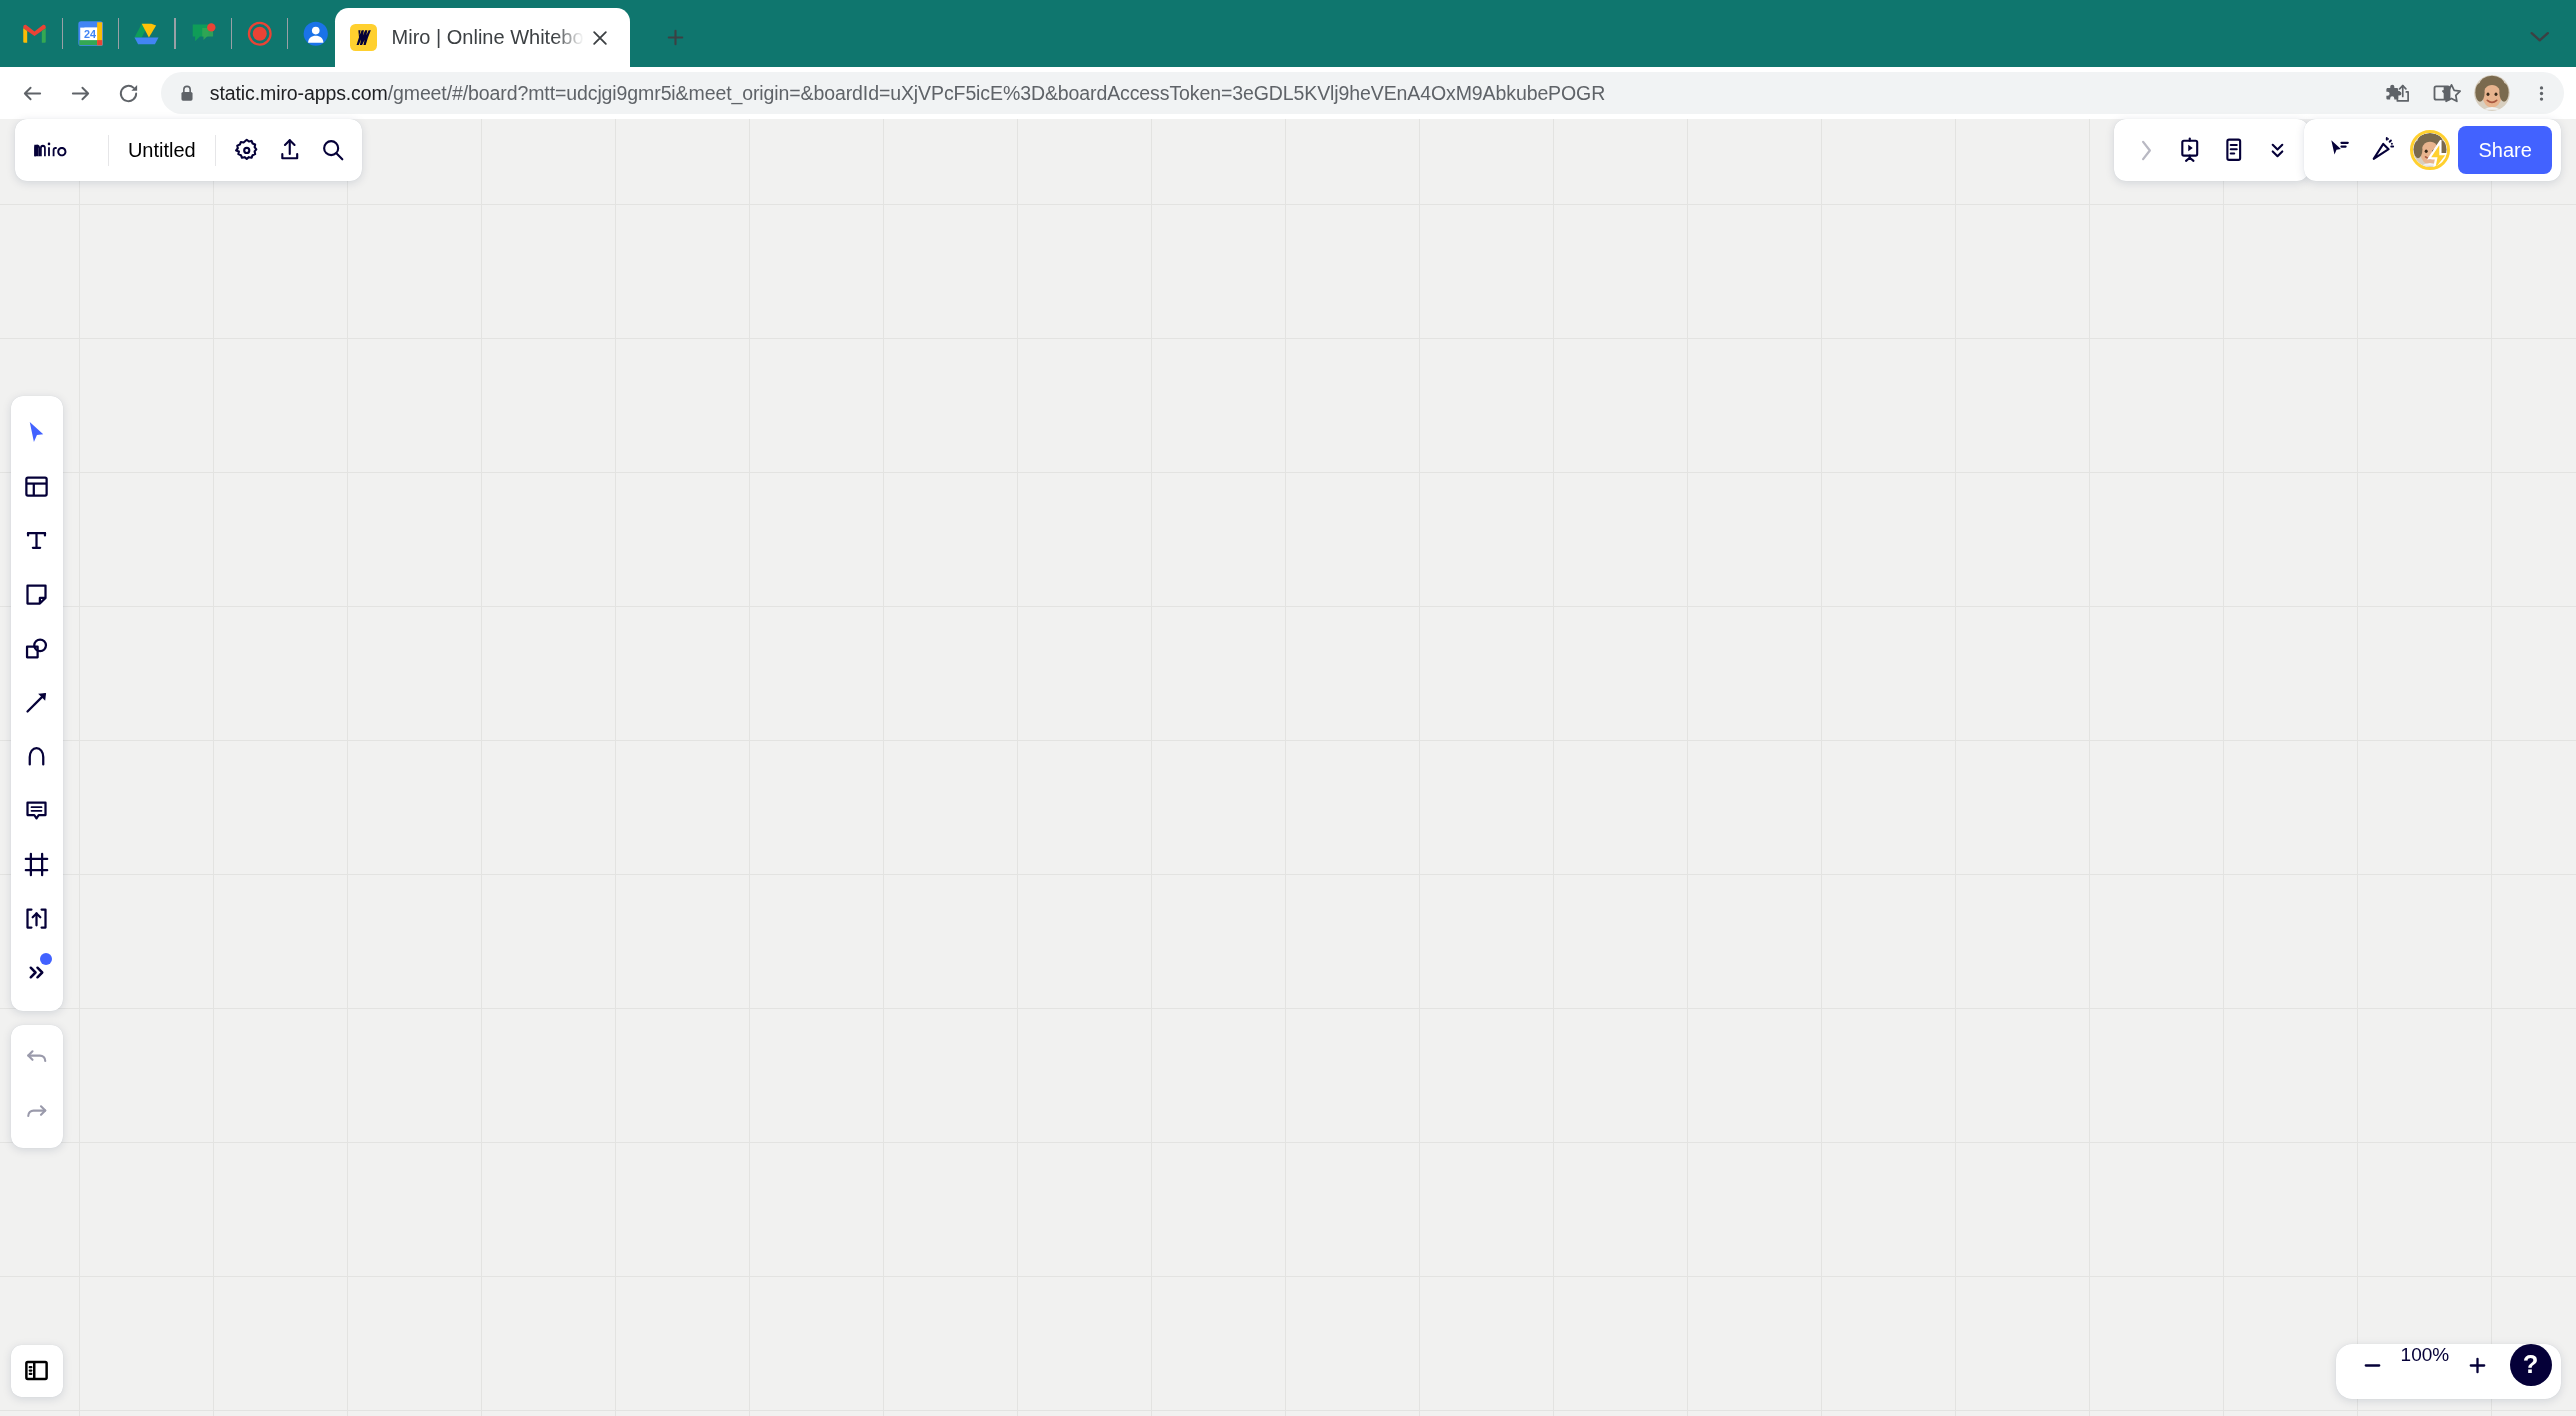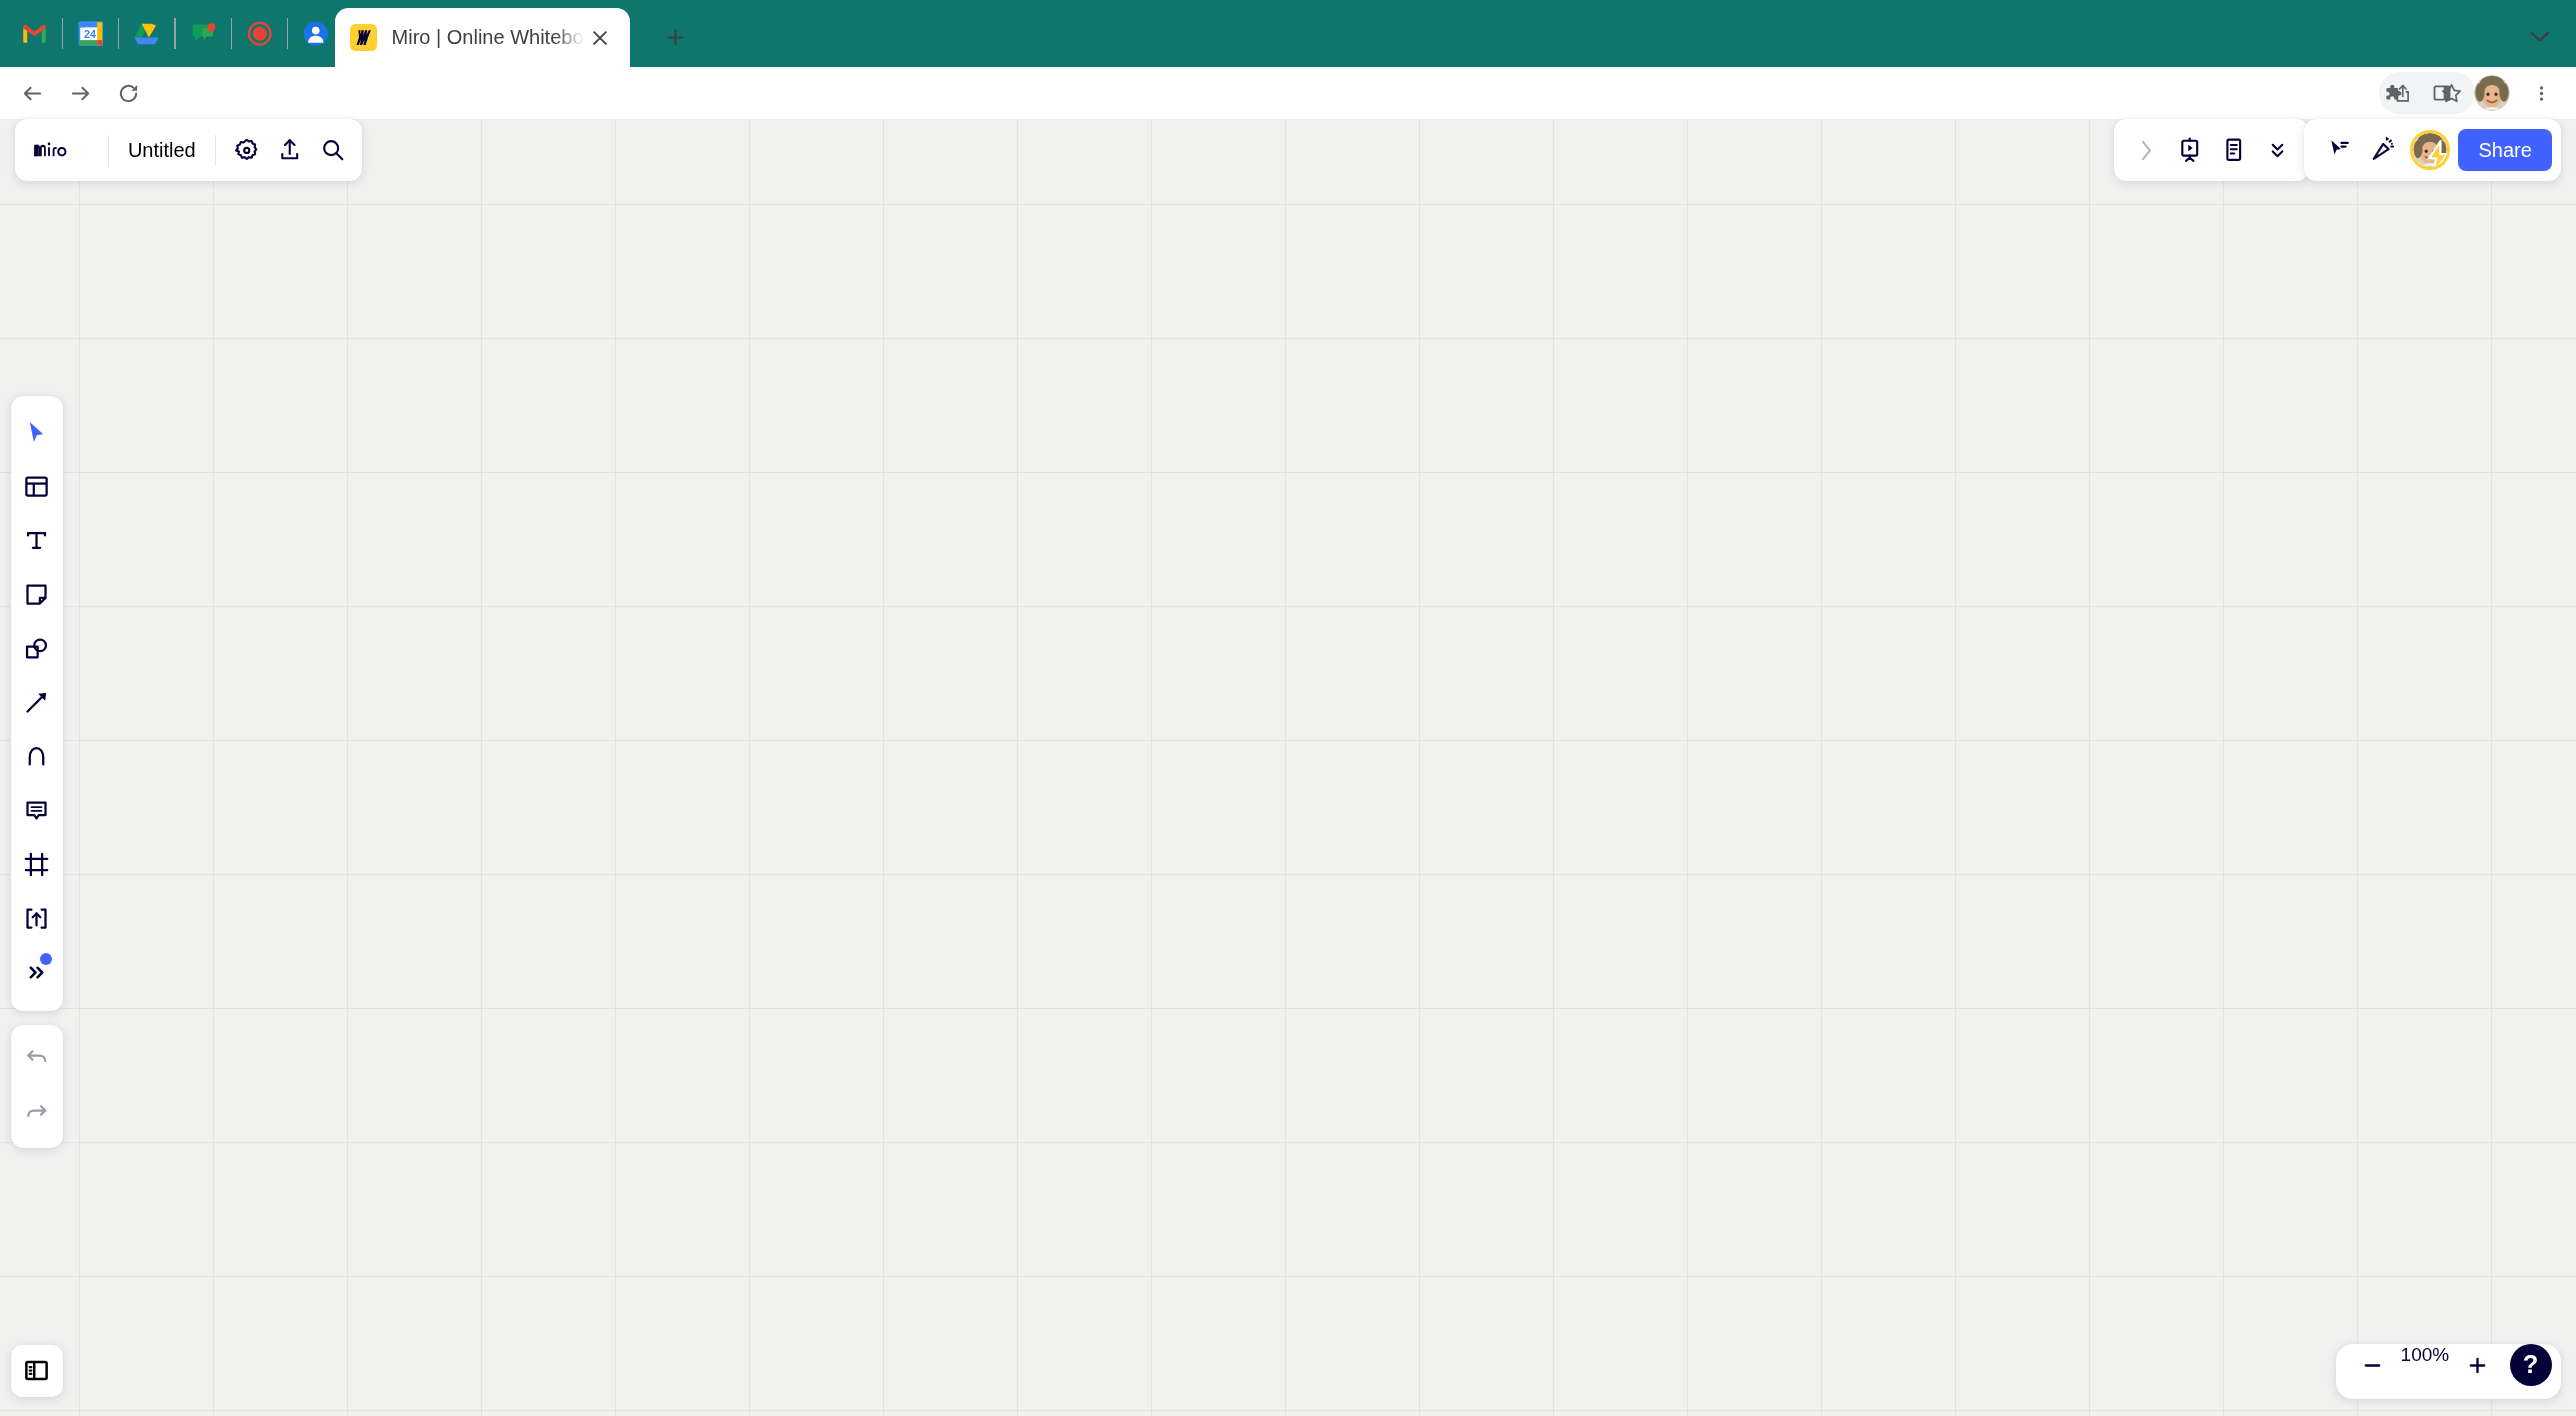--- a/index.html
+++ b/index.html
@@ -394,6 +394,15 @@
     </svg>
   </div>
 
+  <div class="omnibox">
+    <span class="lock-icon">
+      <svg width="16" height="19" viewBox="0 0 20 24">
+        <rect x="3" y="10" width="14" height="11" rx="2" fill="#5f6368"></rect>
+        <path d="M6 10V7a4 4 0 0 1 8 0v3" stroke="#5f6368" stroke-width="2" fill="none"></path>
+      </svg>
+    </span>
+    <span class="url-text"><b>static.miro-apps.com</b><span>/gmeet/#/board?mtt=udcjgi9gmr5i&amp;meet_origin=&amp;boardId=uXjVPcF5icE%3D&amp;boardAccessToken=3eGDL5KVlj9heVEnA4OxM9AbkubePOGR</span></span>
+  </div>
 
   <div class="omni-actions">
     <div class="ic">

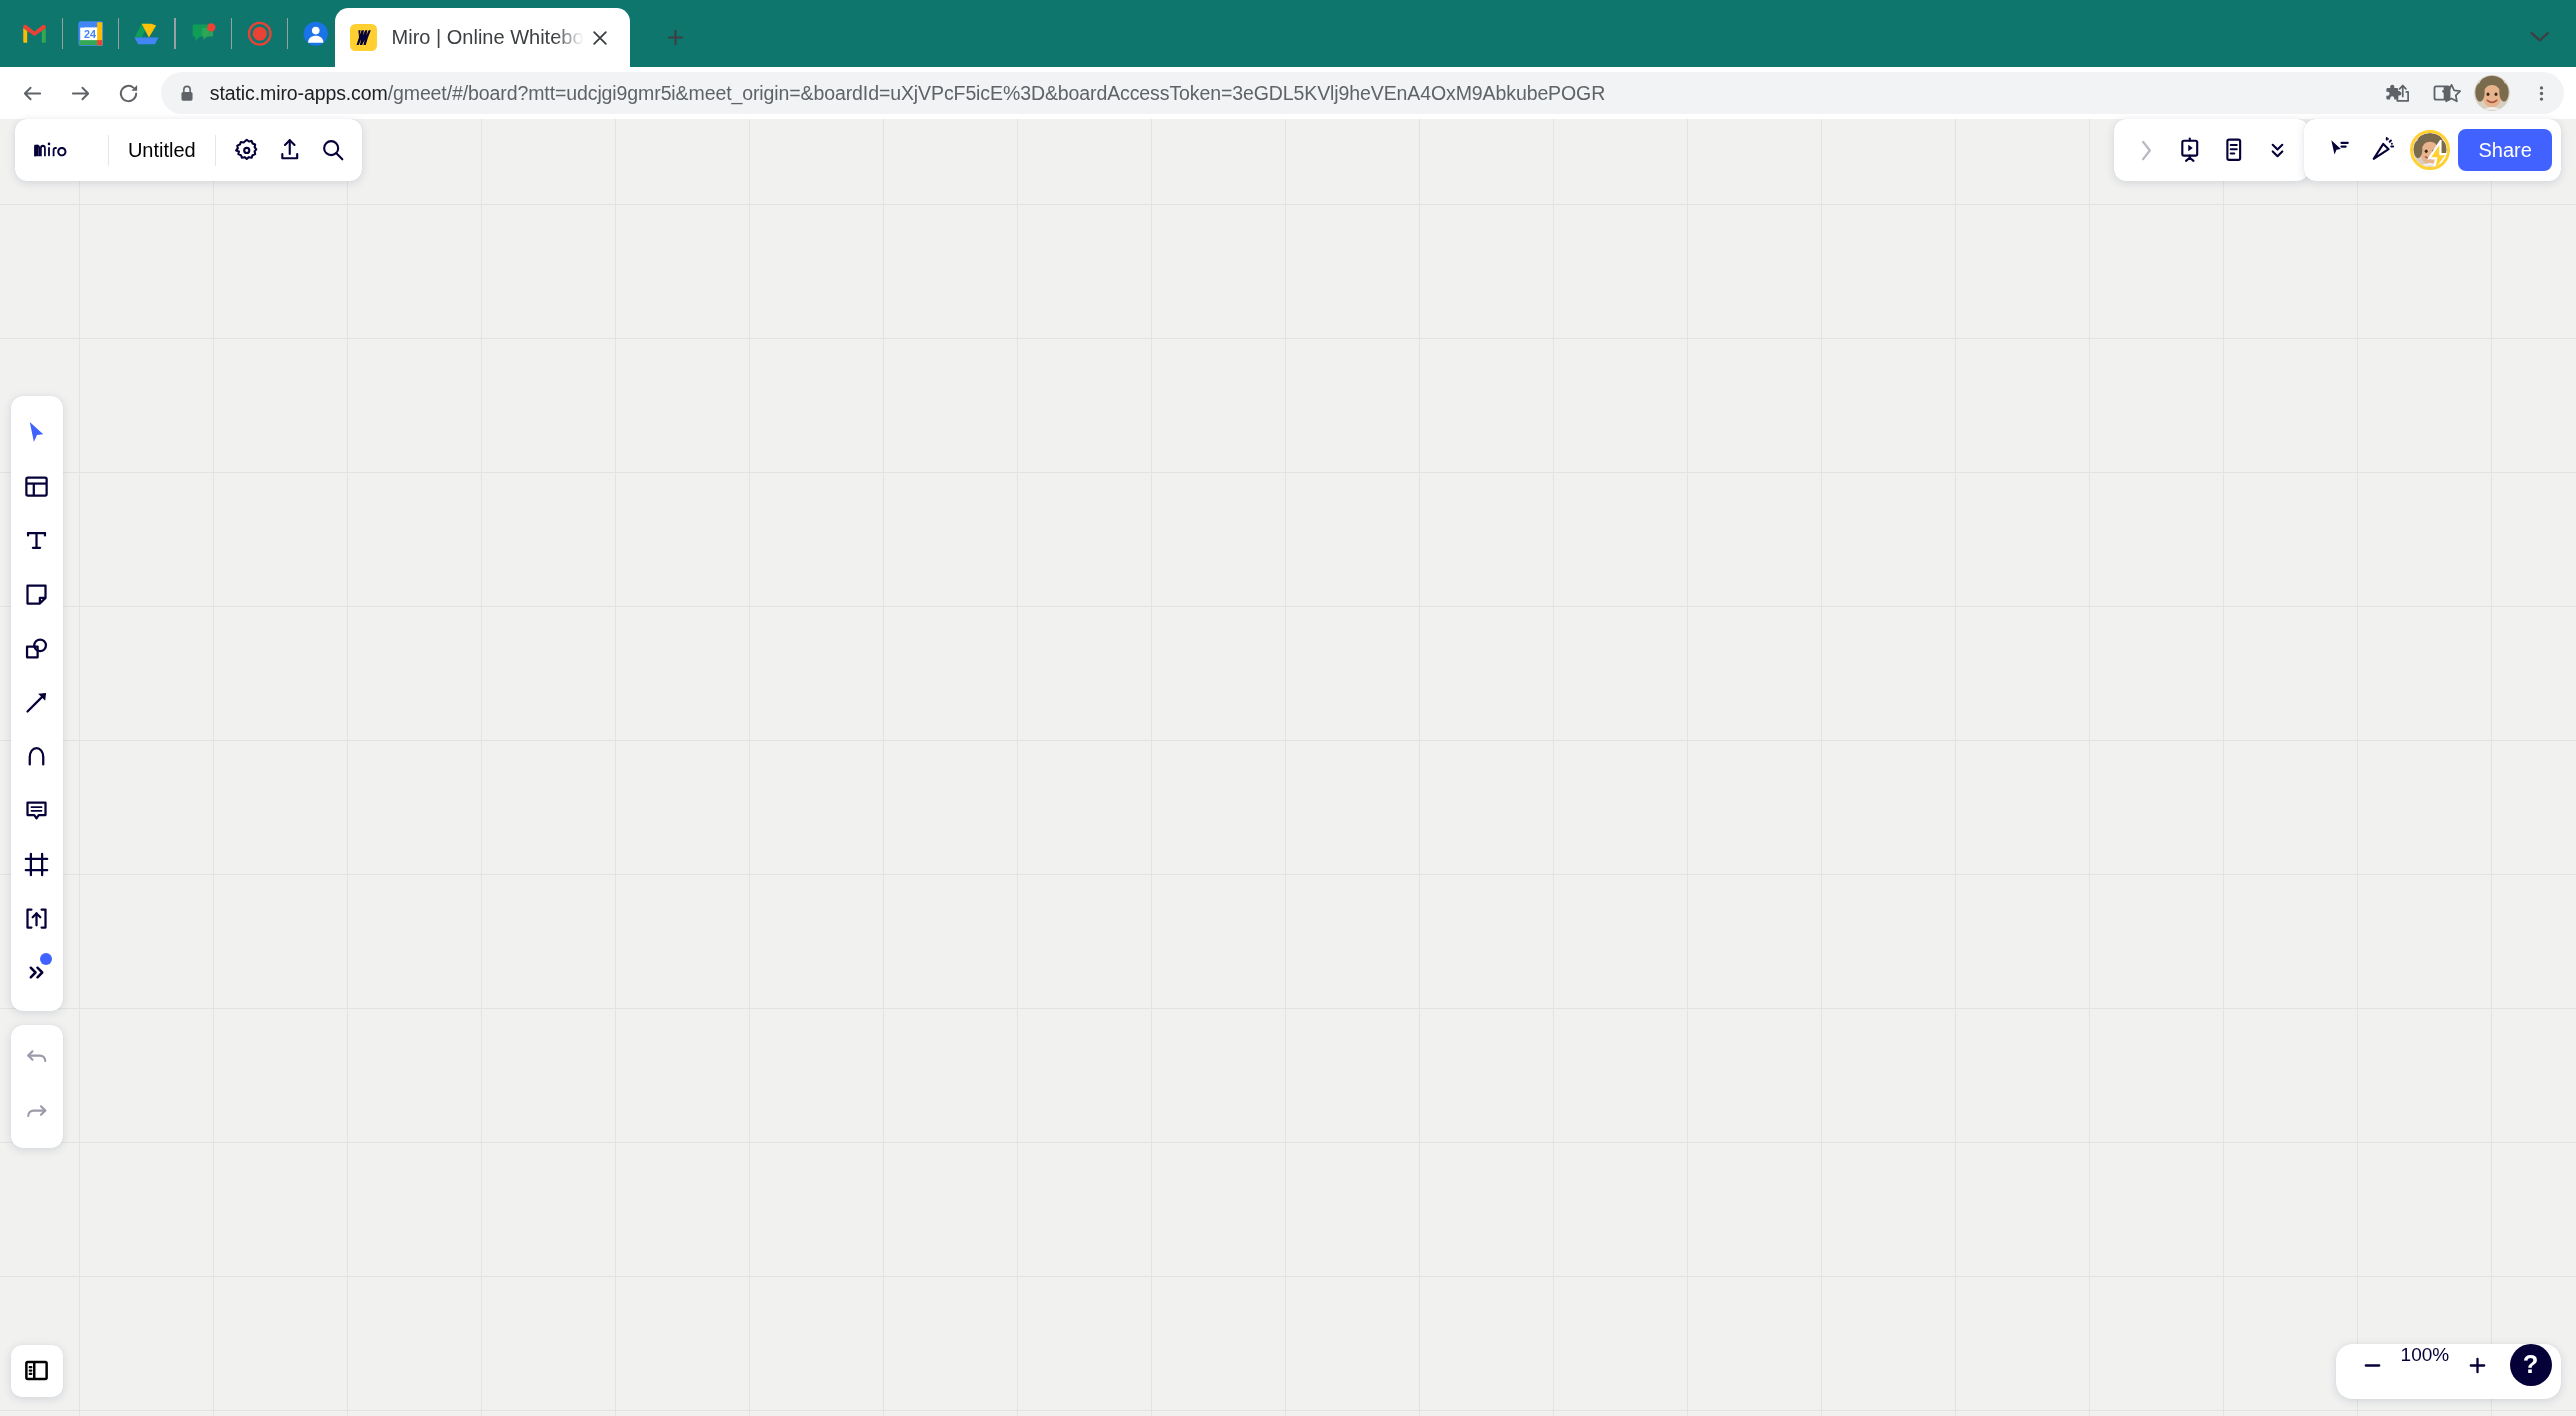--- a/index.html
+++ b/index.html
@@ -213,7 +213,7 @@
     font-weight: 500;
     border: none;
     border-radius: 8px;
-    height: 42px;
+    height: 48px;
     padding: 0 20px;
     margin-left: 2px;
     cursor: pointer;

